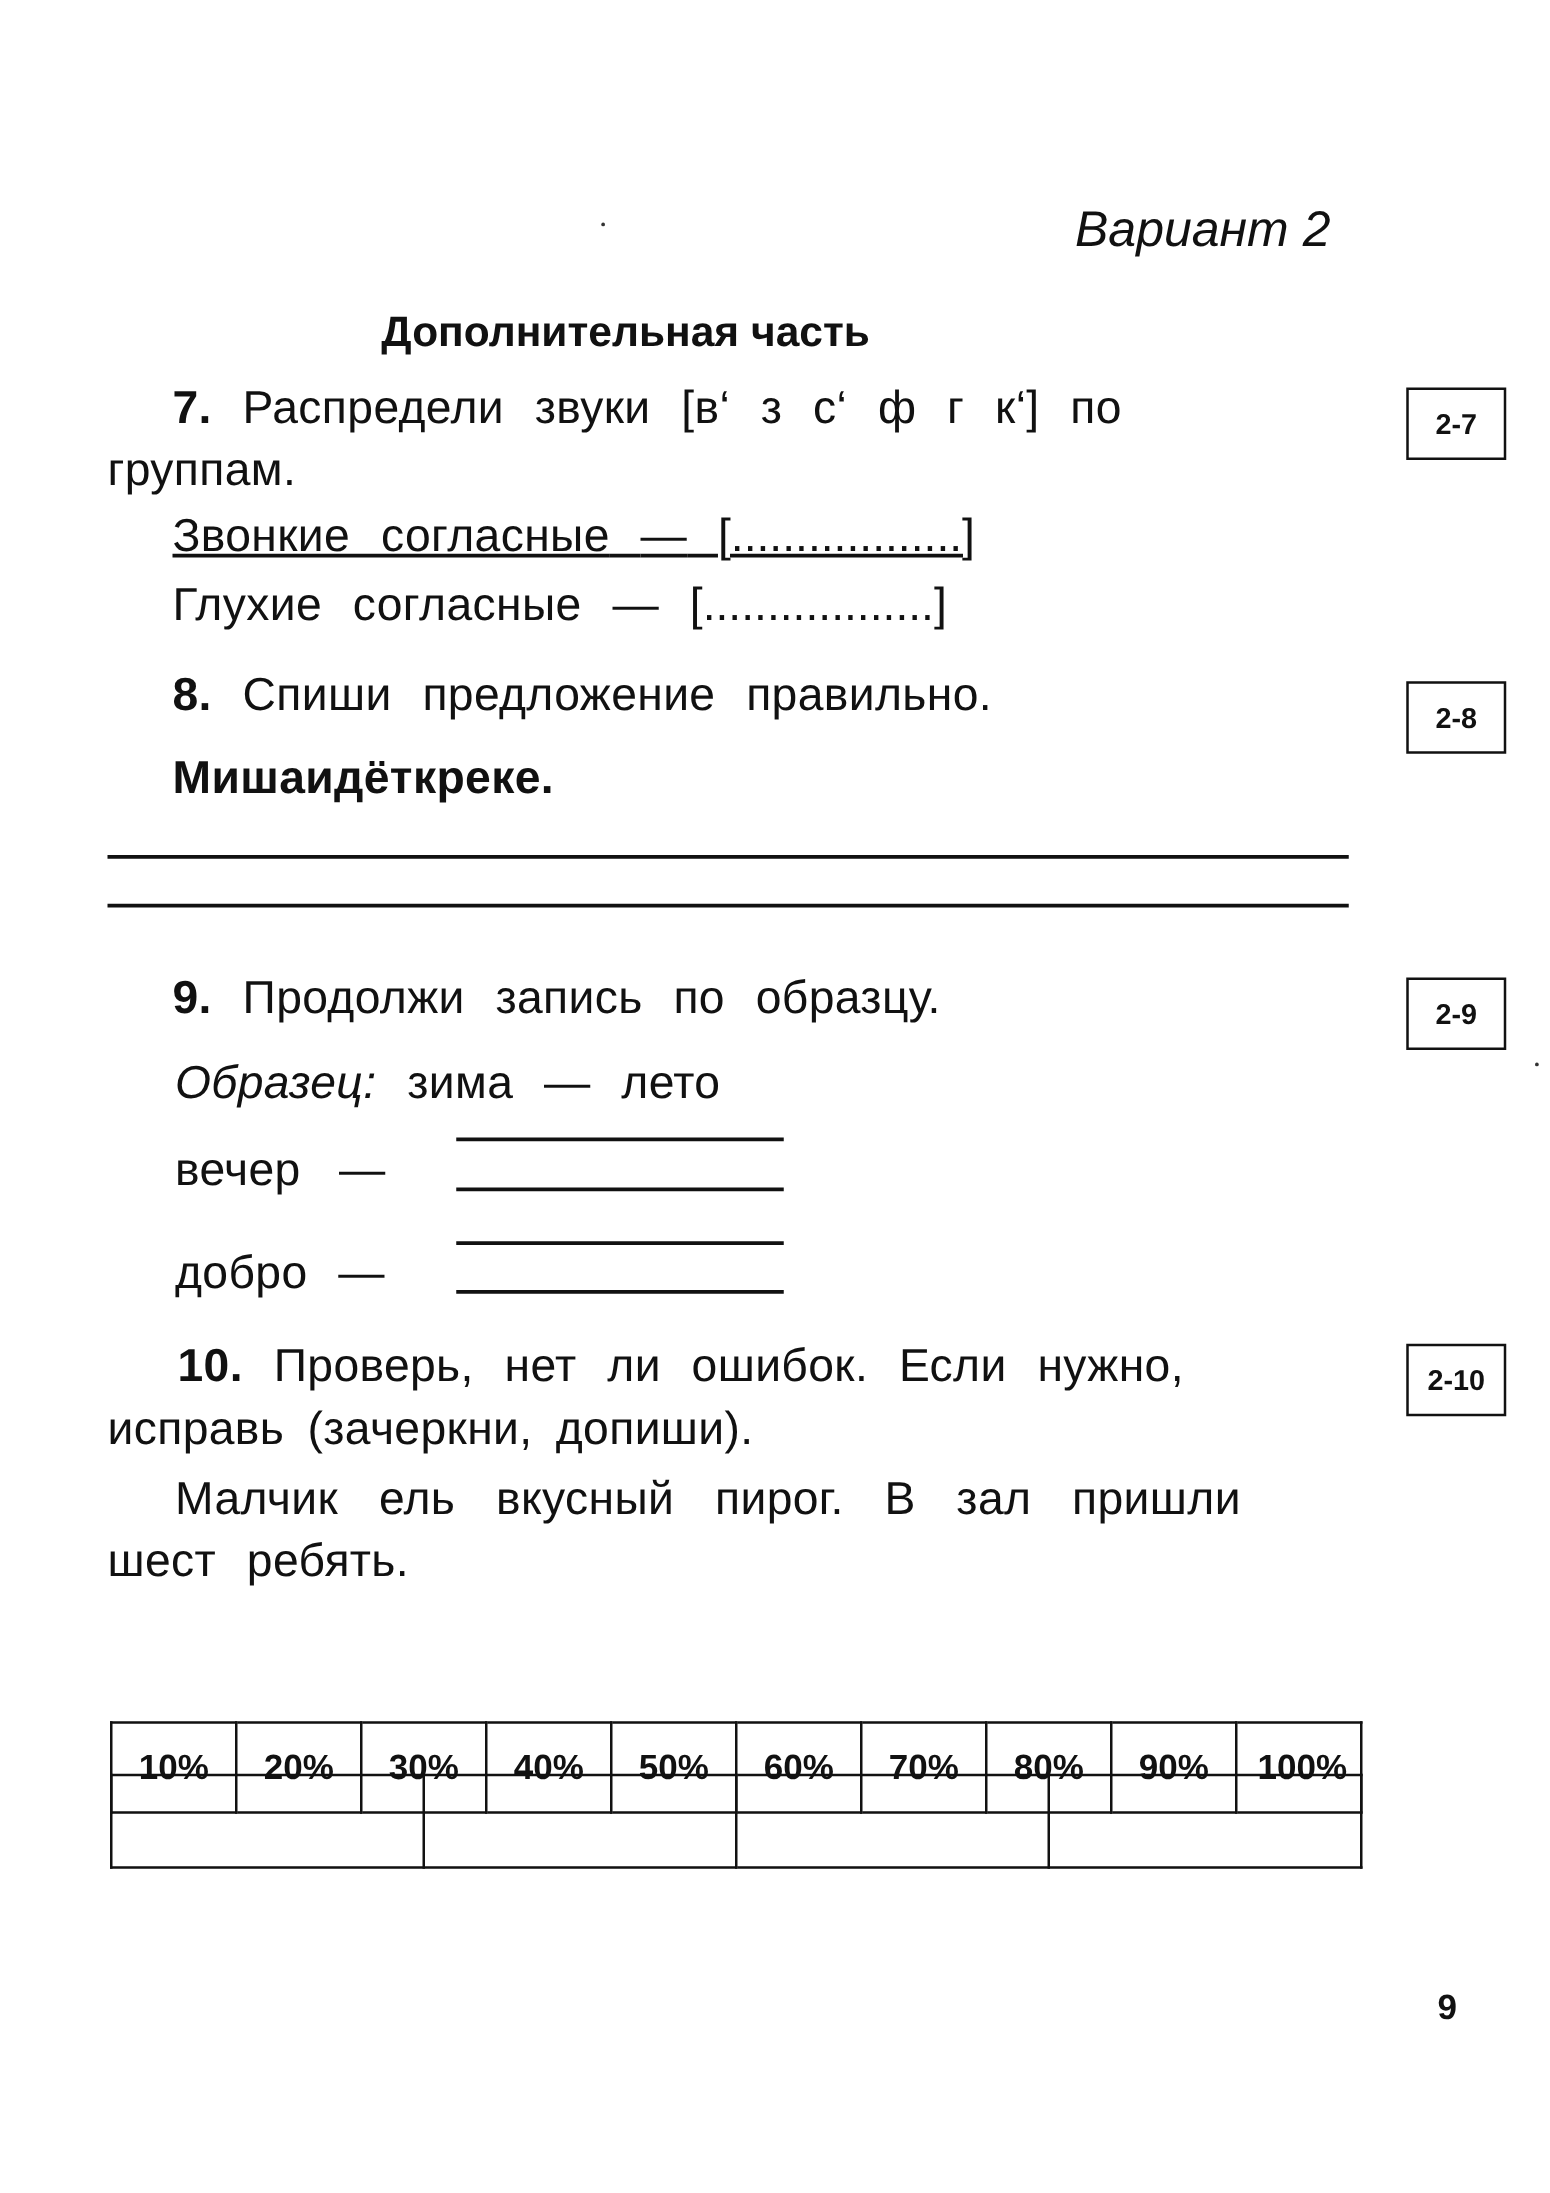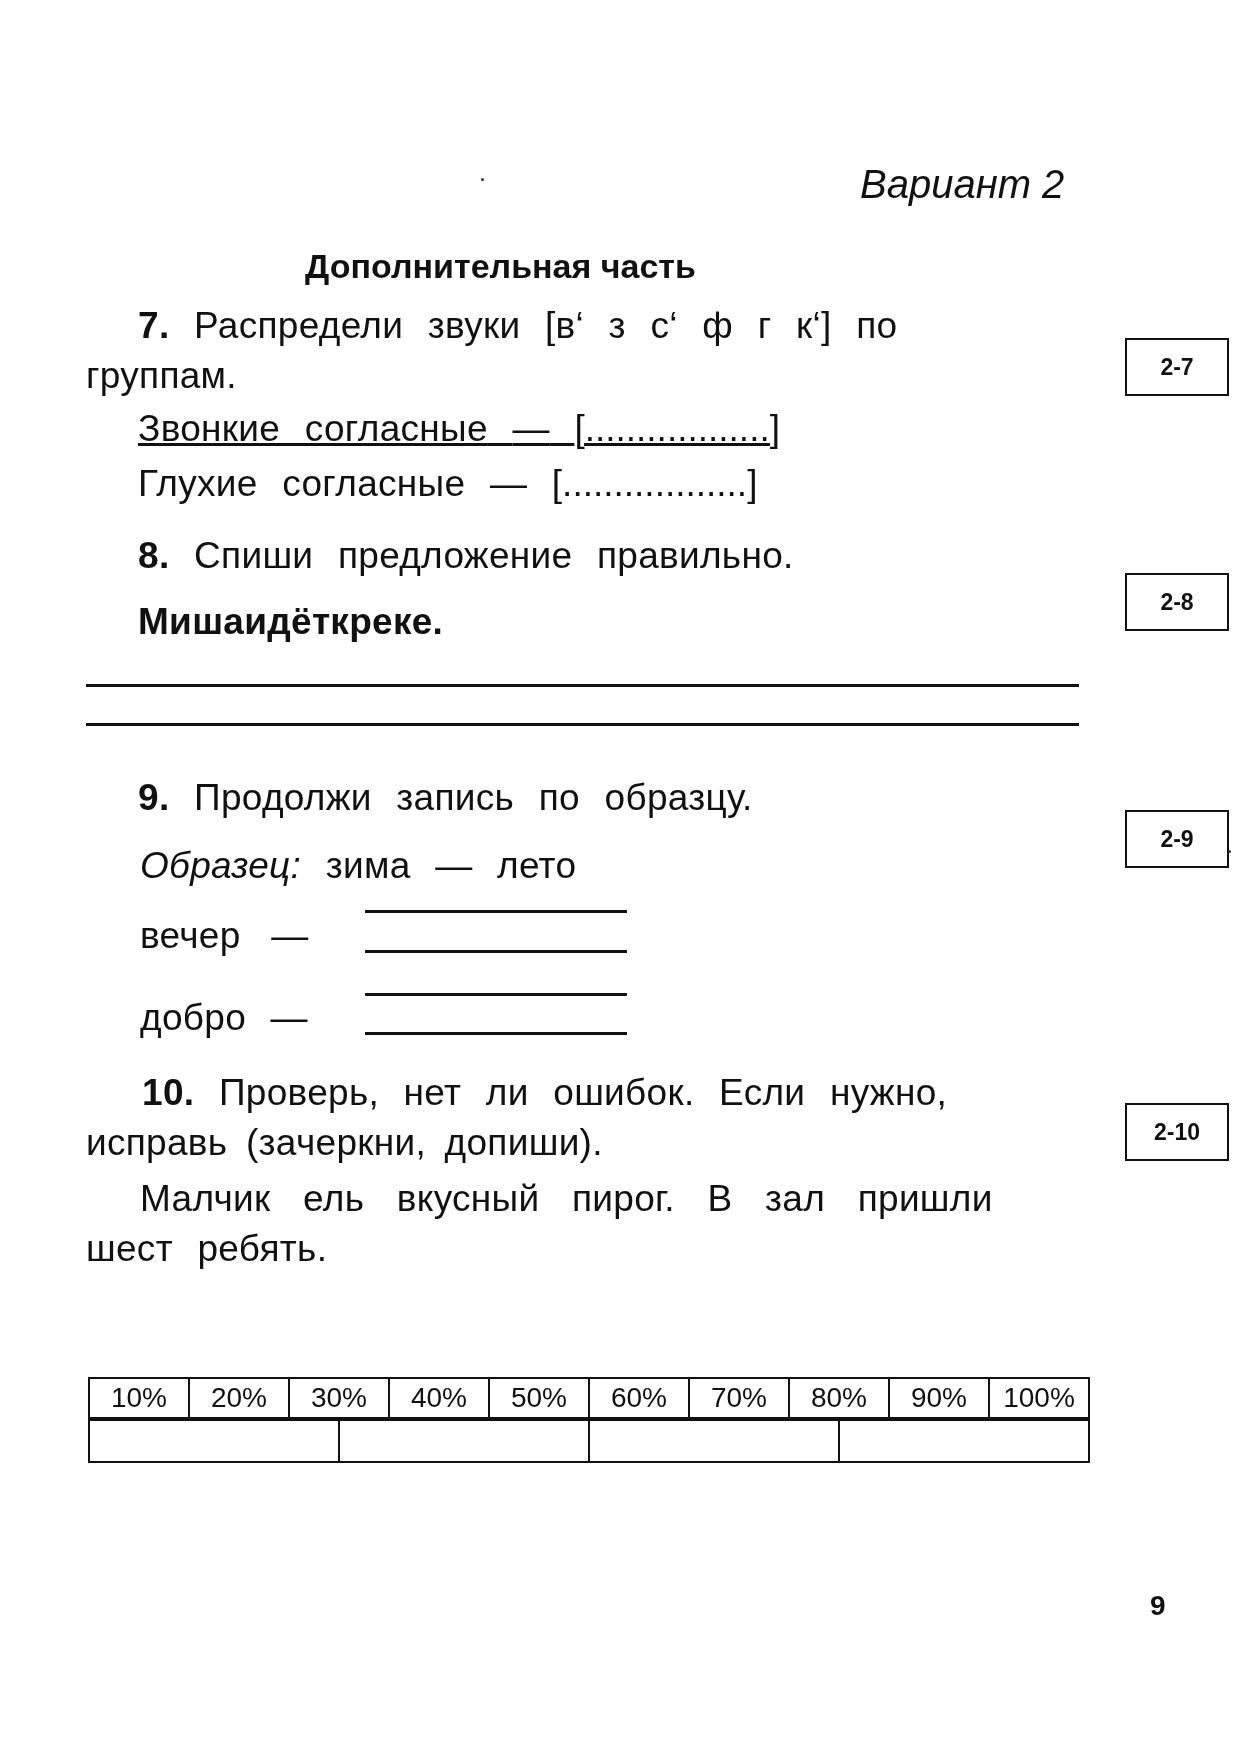--- a/index.html
+++ b/index.html
@@ -14,10 +14,10 @@
   .line b { font-weight: bold; }
   .wide { word-spacing: 14px; }
   .badge {
-    position: absolute; left: 1125px; width: 104px; height: 58px;
+    position: absolute; left: 1125px; width: 80px; height: 58px;
     border: 2px solid #111; box-sizing: border-box;
     display: flex; align-items: center; justify-content: center;
-    font-size: 23px; font-weight: bold; margin-top: 28px;
+    font-size: 23px; font-weight: bold;
   }
   .rule { position: absolute; height: 3px; background: #111; }
   .answer-line { position: absolute; height: 3px; background: #111; left: 365px; width: 262px; }

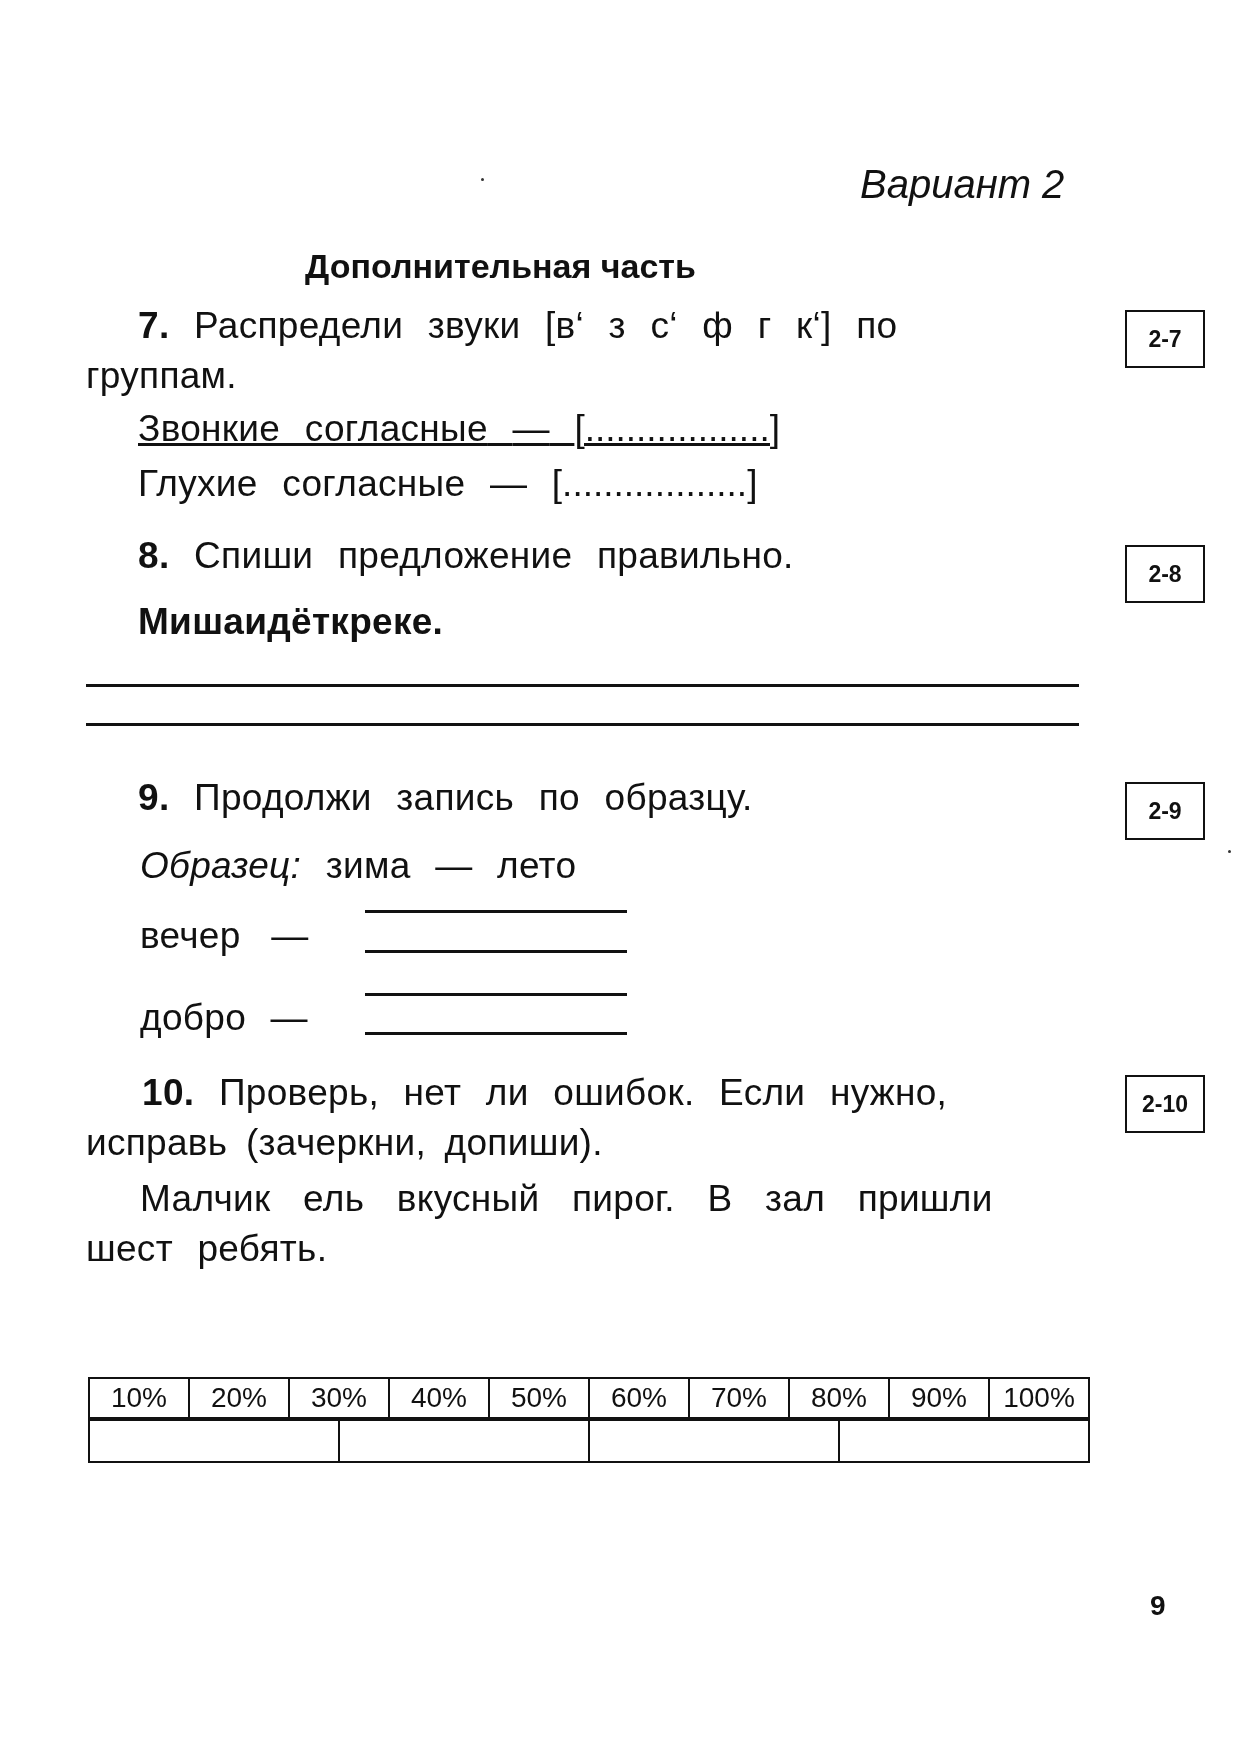--- a/index.html
+++ b/index.html
@@ -26,8 +26,8 @@
     border-collapse: collapse; table-layout: fixed;
   }
   table.score td {
-    border: 2px solid #111; text-align: center; font-size: 28px; font-weight: normal;
-    height: 38px; padding: 0;
+    border: 2px solid #111; text-align: center; font-size: 28px; font-weight: bold;
+    height: 38px; padding: 16px;
   }
   table.score tr.blank td { height: 40px; }
   .page-num { left: 1150px; top: 1590px; font-size: 28px; font-weight: bold; }

